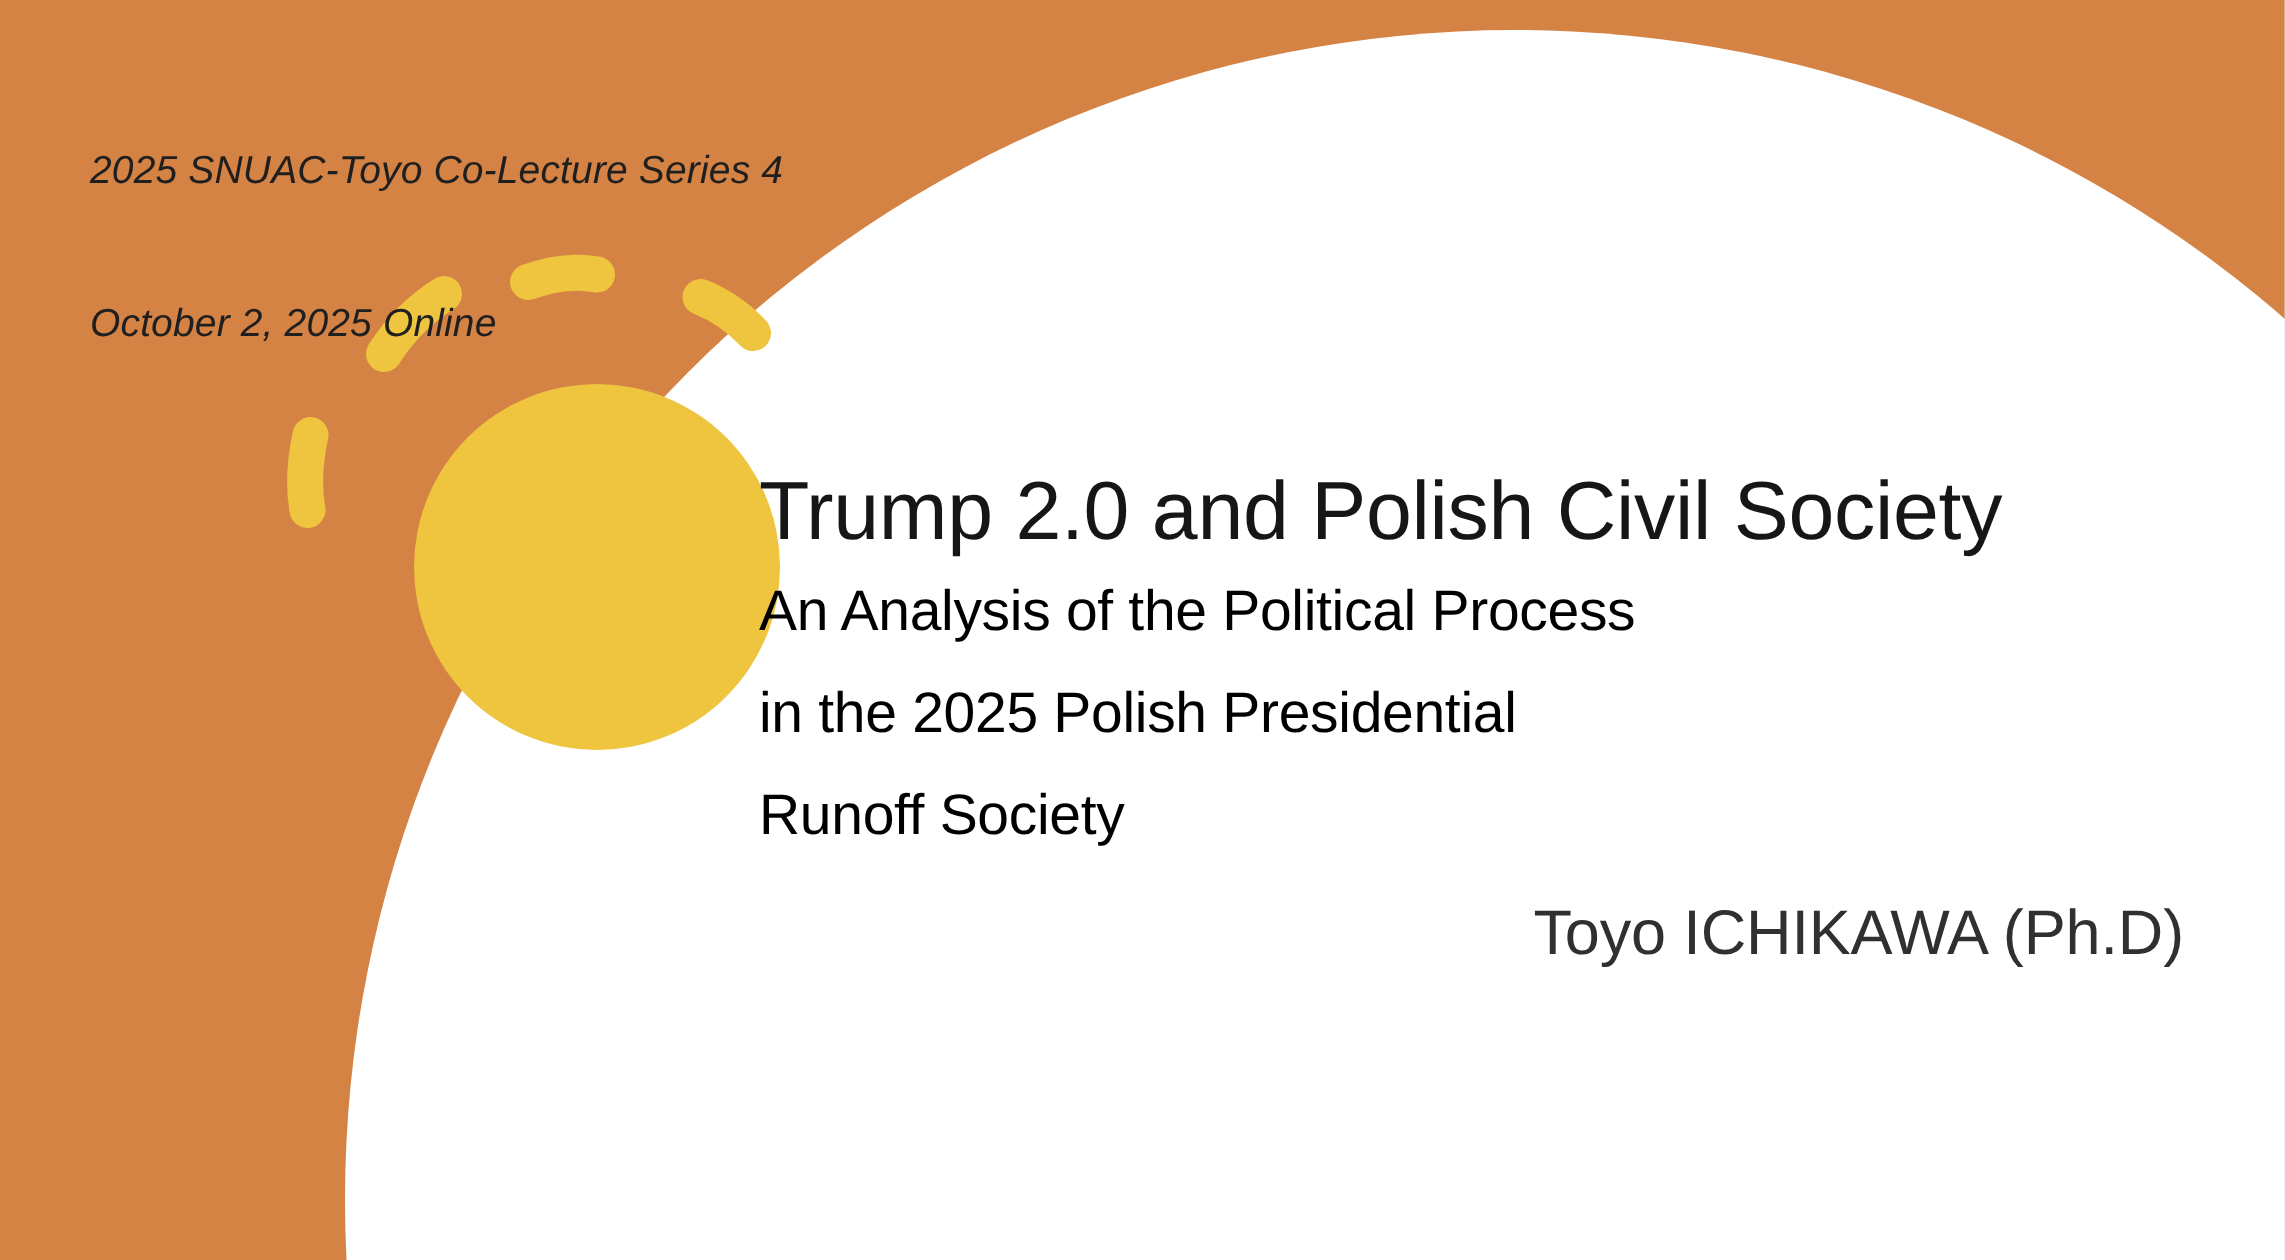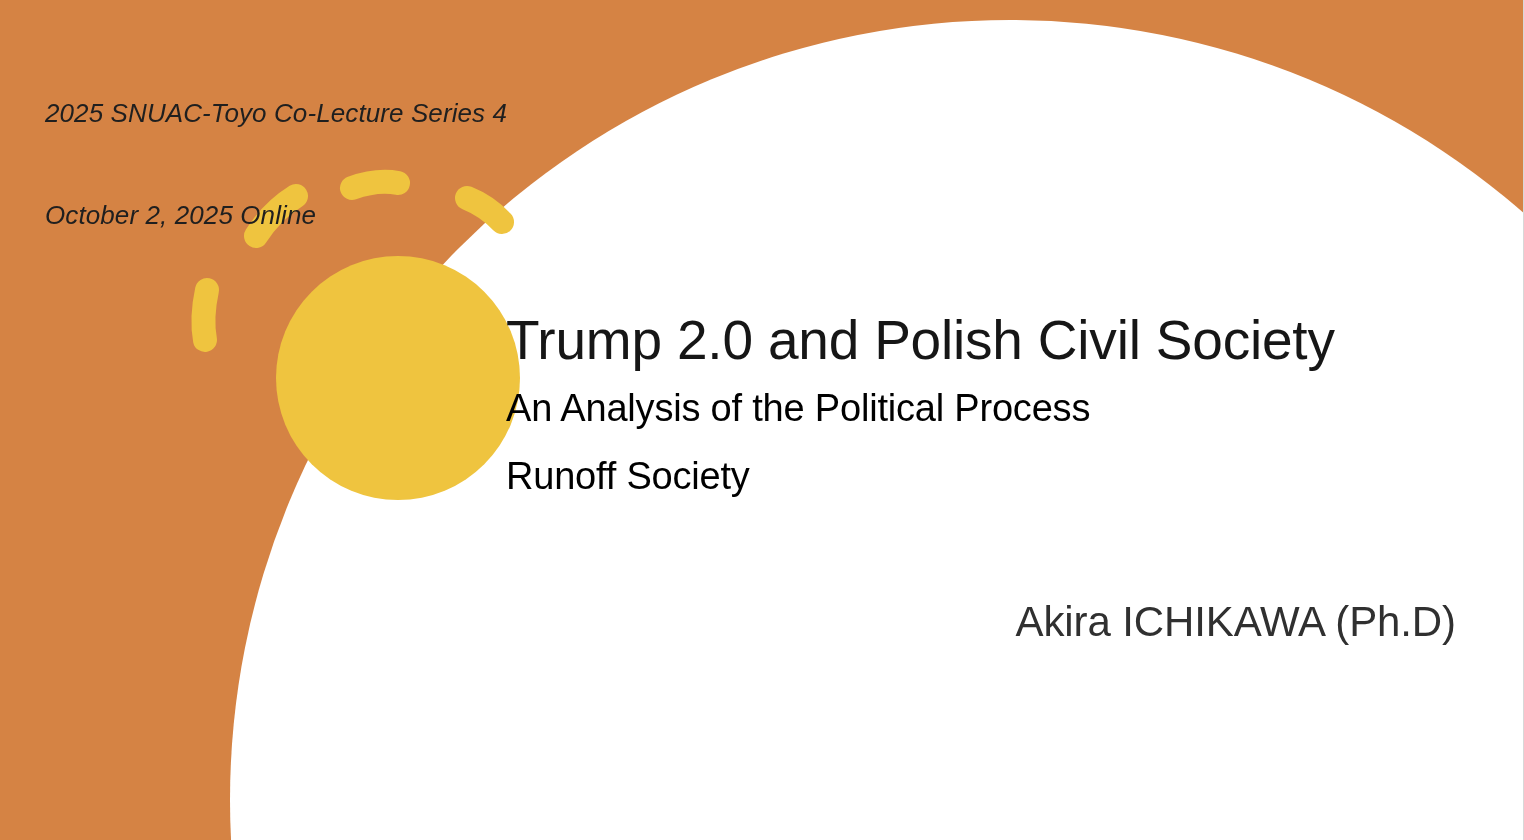--- a/index.html
+++ b/index.html
@@ -26,7 +26,7 @@
   
   .event-header {
     position: absolute;
-    left: 45px;
+    left: 60px;
     top: 28px;
     font-style: italic;
     font-size: 26px;

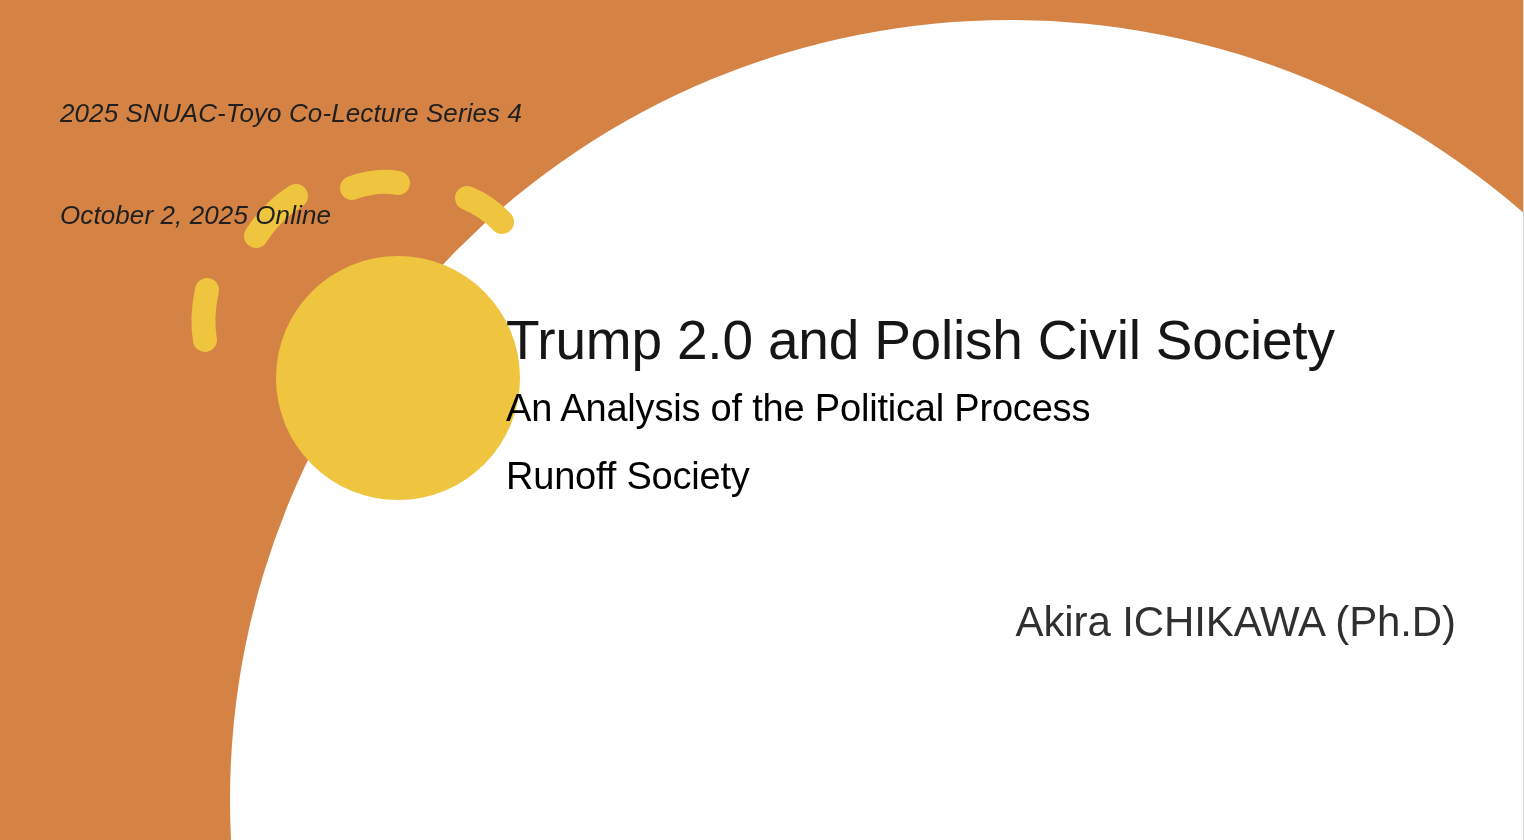--- a/index.html
+++ b/index.html
@@ -119,6 +119,7 @@
   <div class="title-block">
     <span class="title-main">Trump 2.0 and Polish Civil Society</span>
     <span class="title-sub">An Analysis of the Political Process</span>
+    <span class="title-sub">in the 2025 Polish Presidential</span>
     <span class="title-sub">Runoff Society</span>
   </div>
 

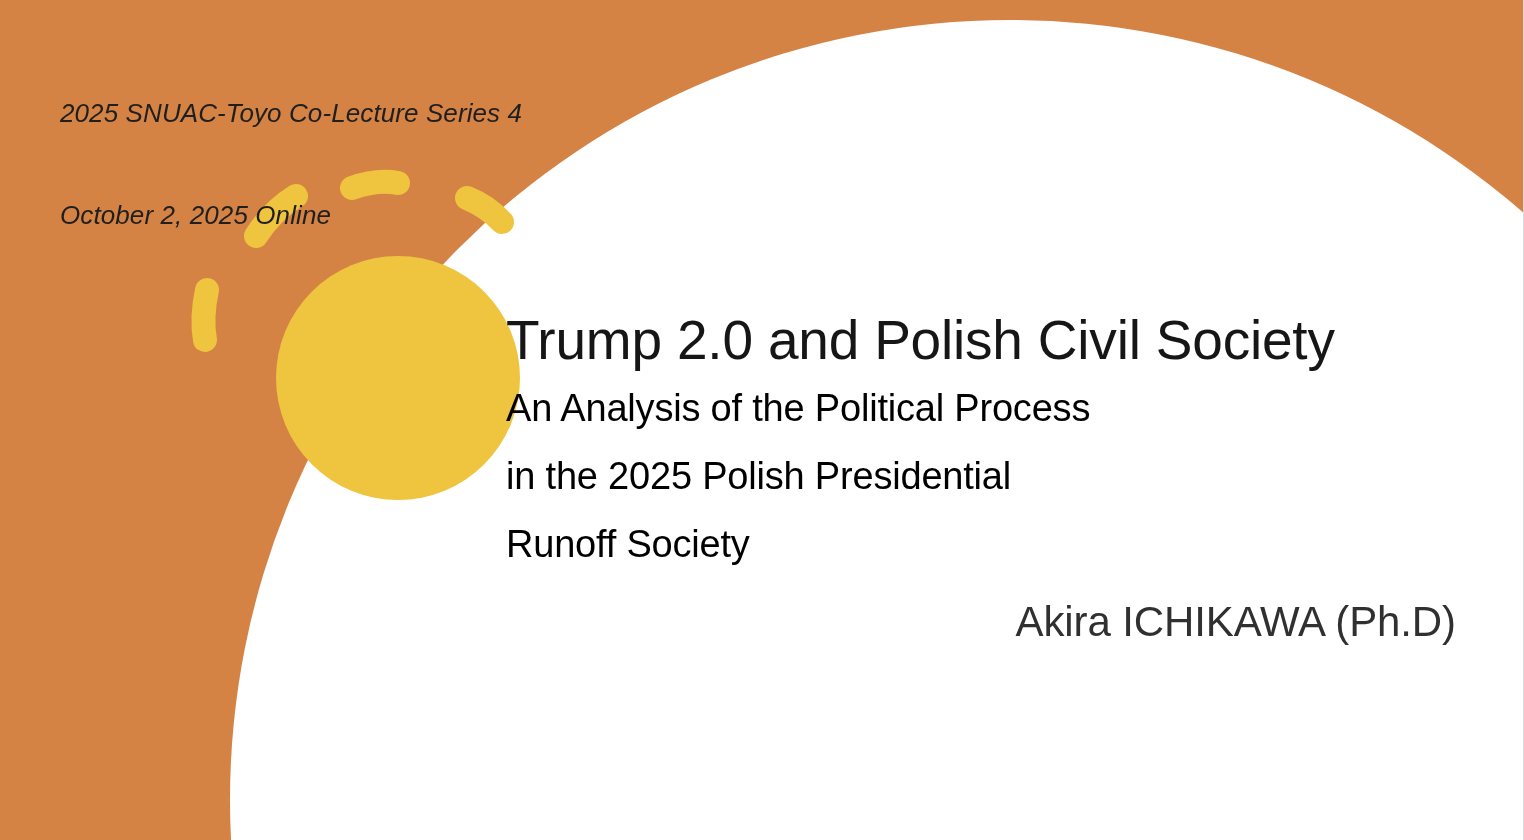--- a/index.html
+++ b/index.html
@@ -124,7 +124,7 @@
   </div>
 
   <div class="author-block">
-    <span class="author-line">Akira ICHIKAWA (Ph.D)</span>
+    <span class="author-line">Toyo ICHIKAWA (Ph.D)</span>
   </div>
 
   <div class="slide-edge"></div>

